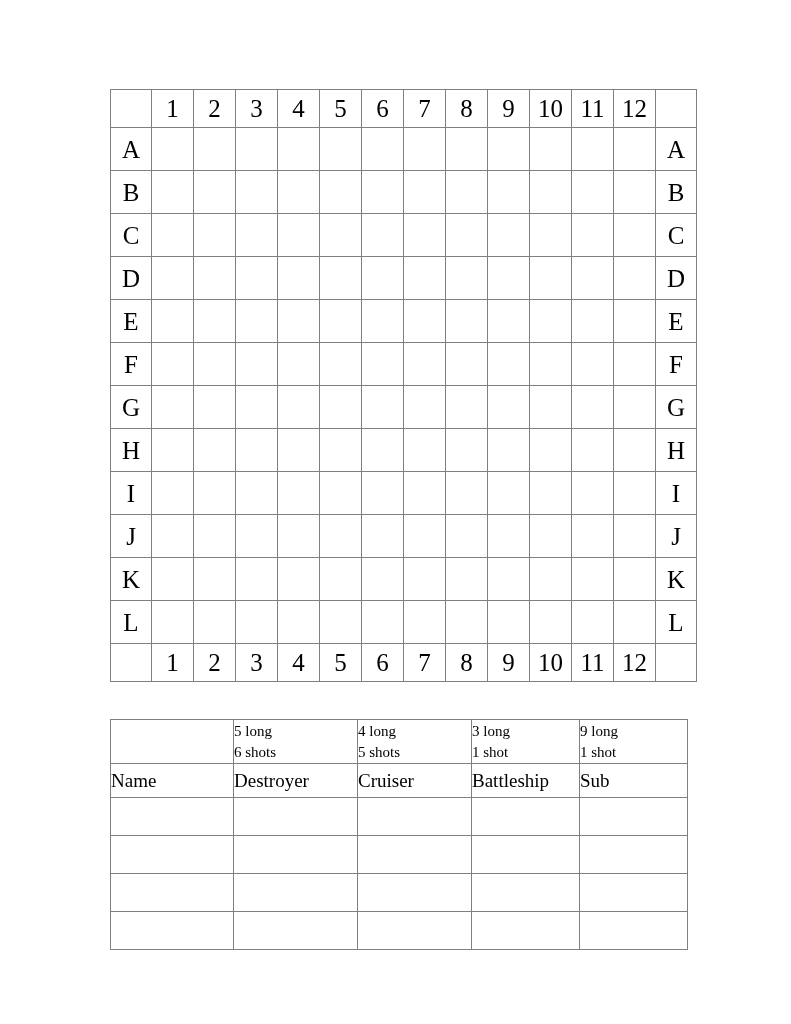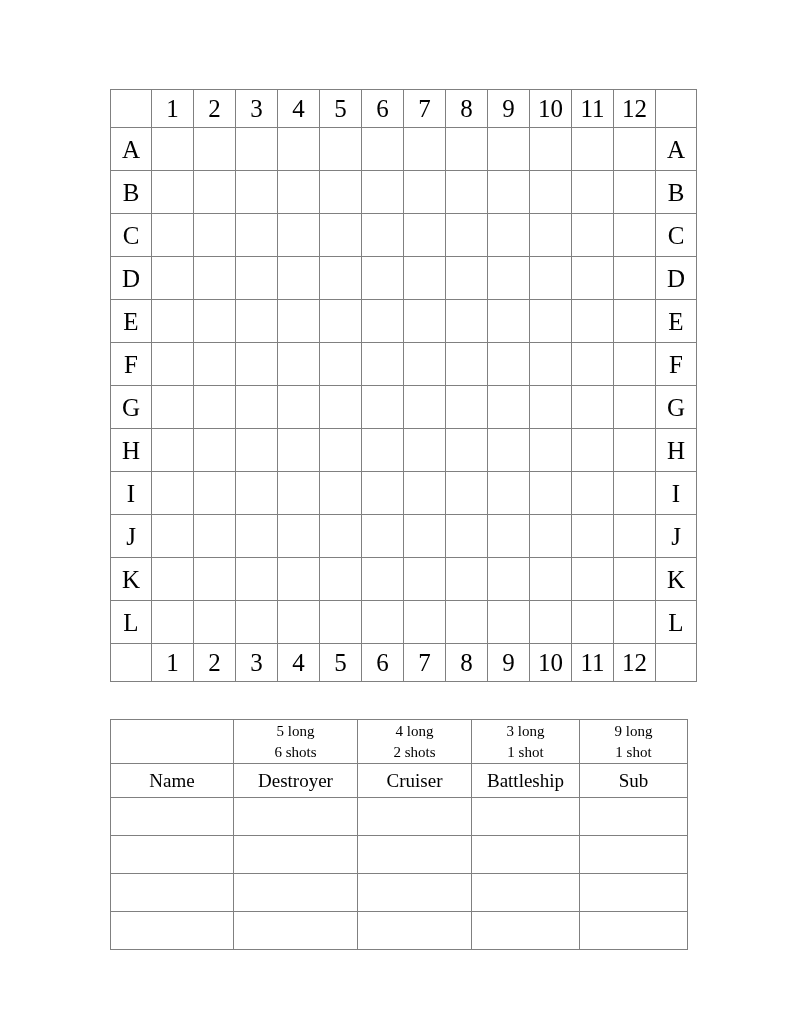--- a/index.html
+++ b/index.html
@@ -58,7 +58,6 @@
   #ship-table td {
     border: 1px solid #808080;
     padding: 0;
-    text-align: center;
     vertical-align: middle;
     background: #ffffff;
   }

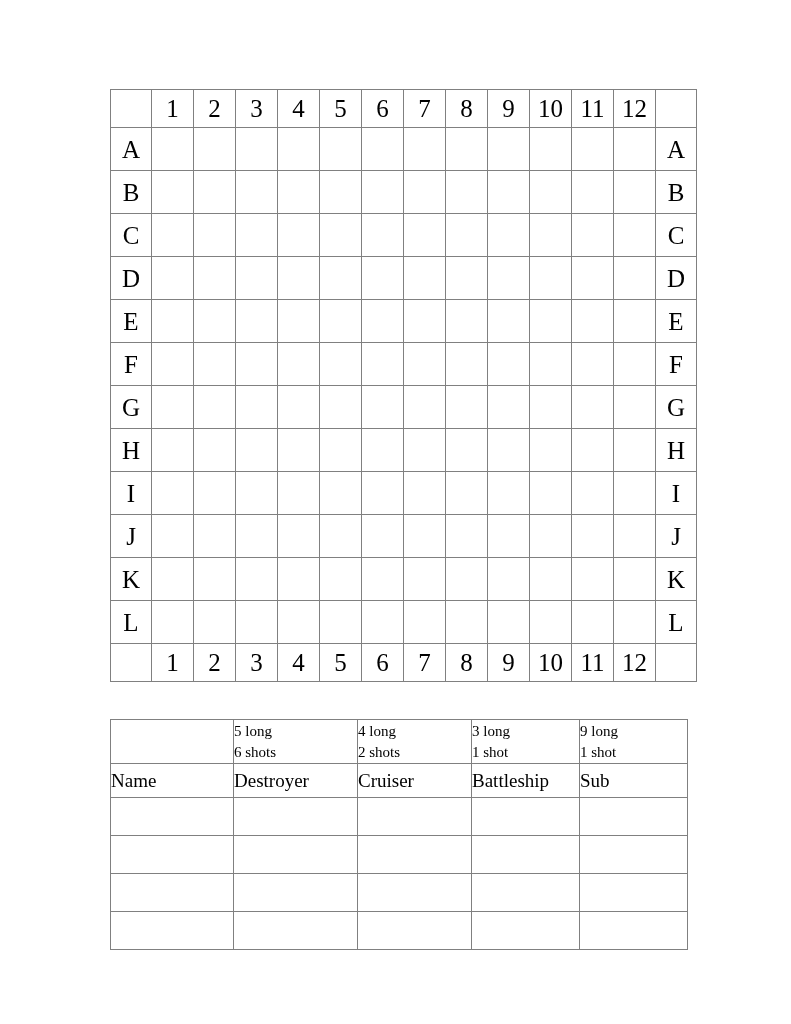--- a/index.html
+++ b/index.html
@@ -330,7 +330,7 @@
       </td>
       <td class="col-ship-1">
         <span class="spec-line">4 long</span>
-        <span class="spec-line">2 shots</span>
+        <span class="spec-line">5 shots</span>
       </td>
       <td class="col-ship-2">
         <span class="spec-line">3 long</span>

